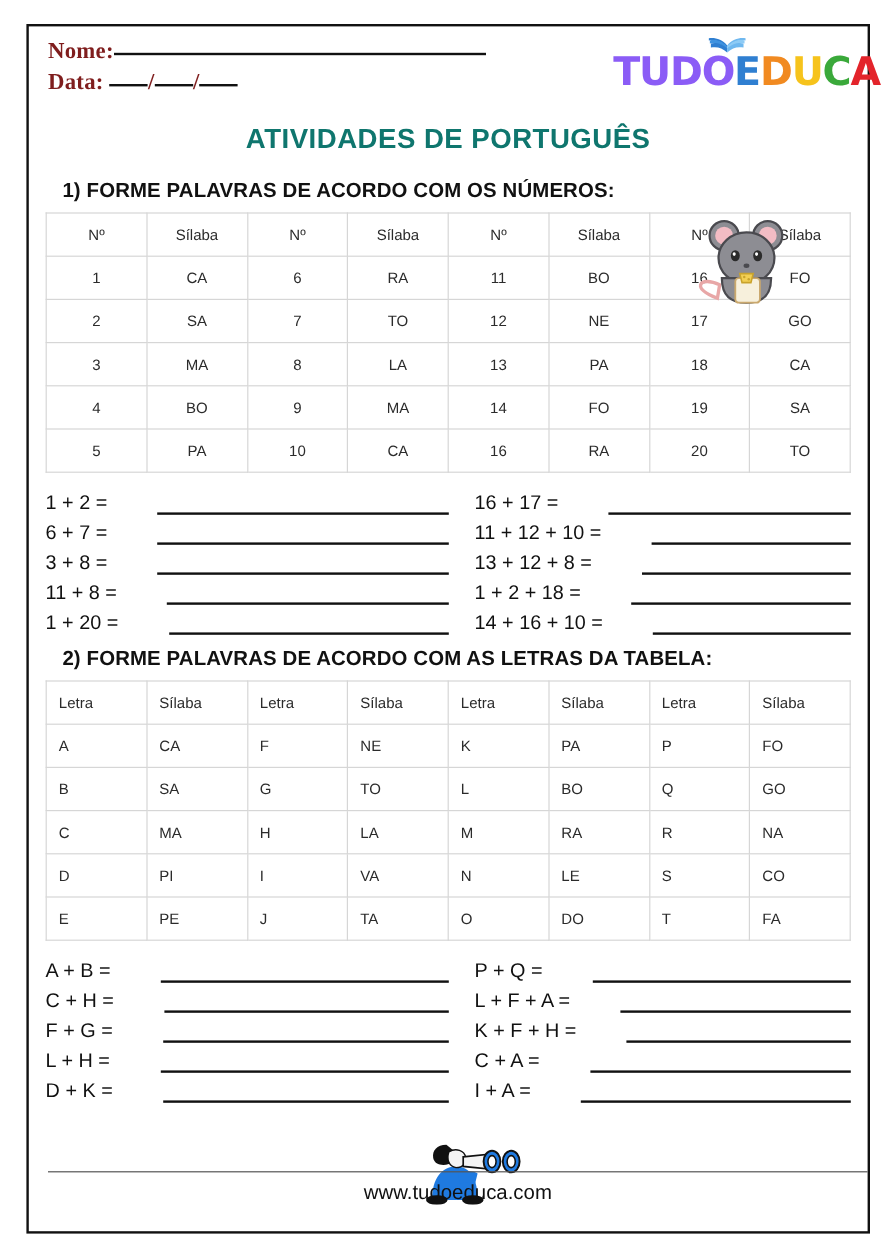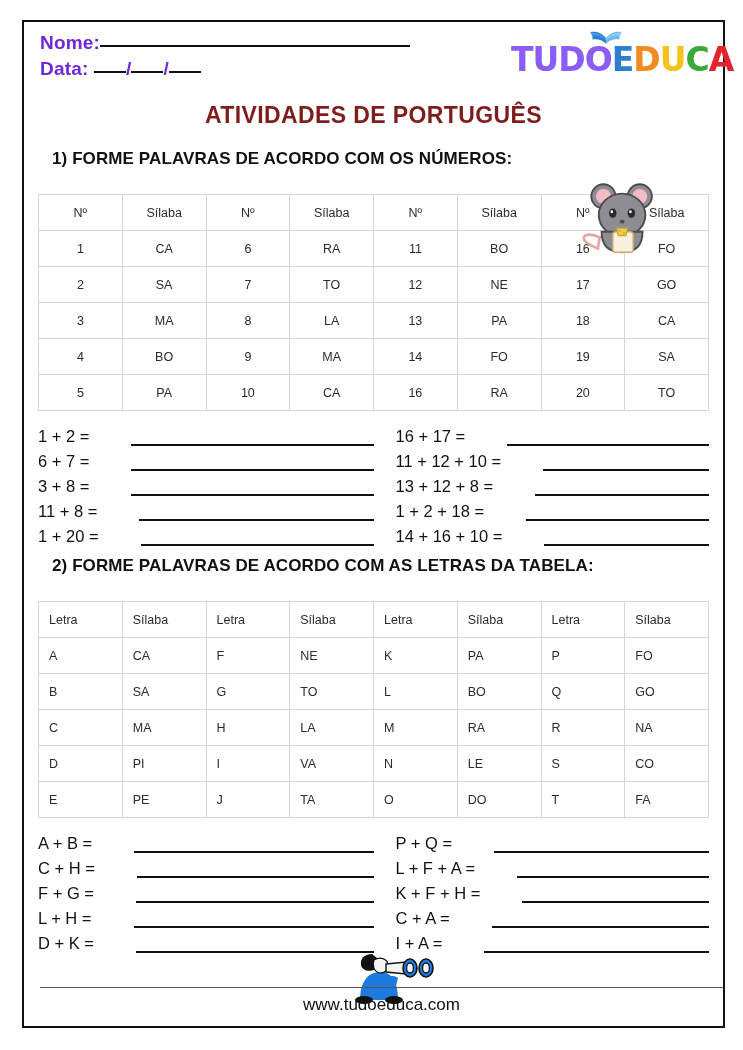--- a/index.html
+++ b/index.html
@@ -27,10 +27,11 @@
   .field-line {
     font-size: 19px;
     font-weight: bold;
-    color: #6d28d9;
+    color: #7f1d1d;
     letter-spacing: .2px;
     white-space: nowrap;
     line-height: 1.38;
+    font-family: Liberation Serif, serif;
   }
   .field-line .rule {
     display: inline-block;

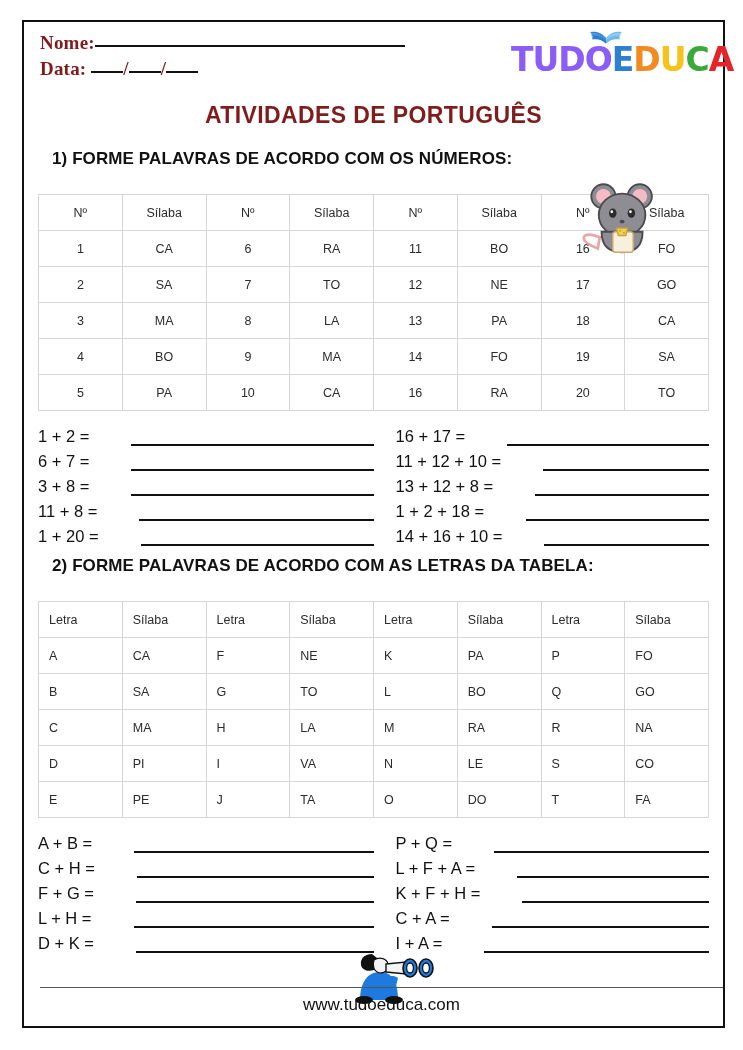--- a/index.html
+++ b/index.html
@@ -68,7 +68,7 @@
     text-align: center;
     font-size: 23px;
     font-weight: bold;
-    color: #7f1d1d;
+    color: #0f766e;
     letter-spacing: .4px;
     margin-top: 2px;
   }

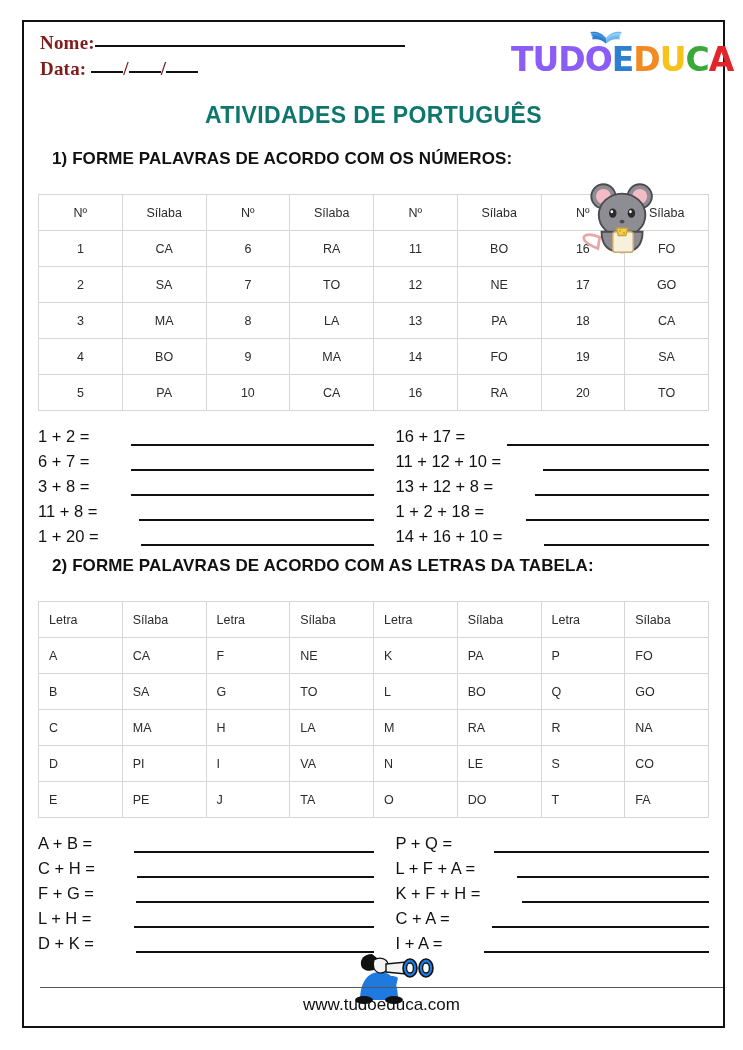--- a/index.html
+++ b/index.html
@@ -91,7 +91,7 @@
   }
 
   
-  .tbl-wrap { padding: 0 14px; margin-top: 25px; }
+  .tbl-wrap { padding: 0 14px; margin-top: 8px; }
   table.grid {
     width: 100%;
     border-collapse: collapse;

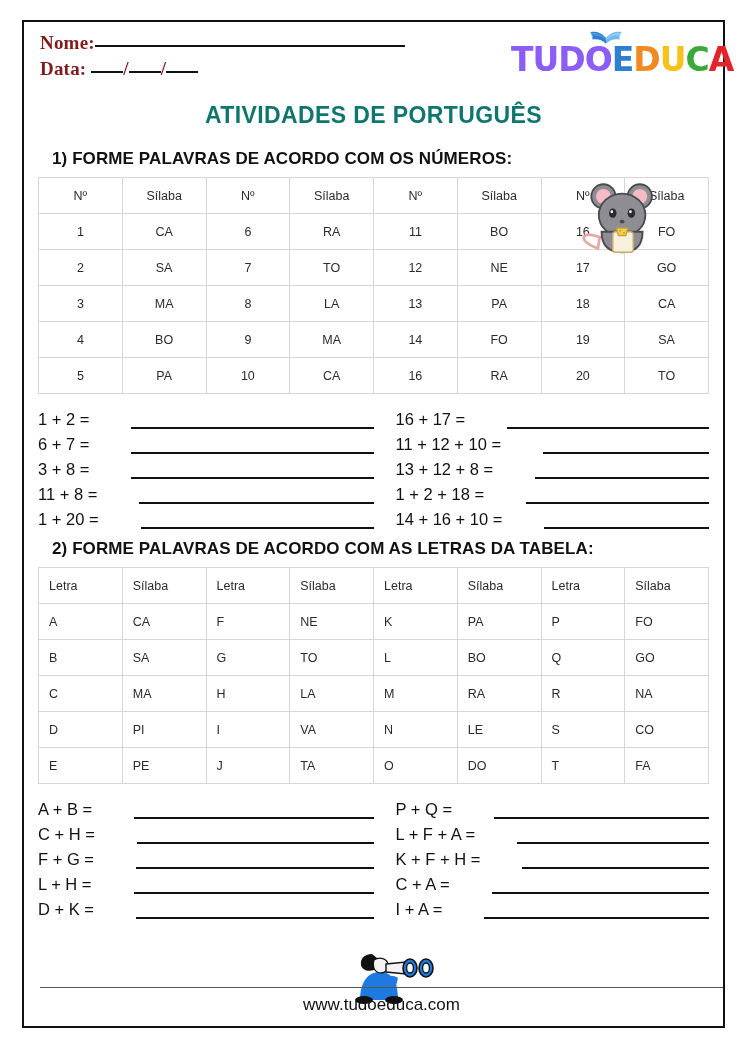--- a/index.html
+++ b/index.html
@@ -141,7 +141,7 @@
   .footer {
     position: absolute;
     left: 0; right: 0; bottom: 0;
-    height: 39px;
+    height: 50px;
     border-top: 1px solid #555;
     text-align: center;
     font-size: 17px;

